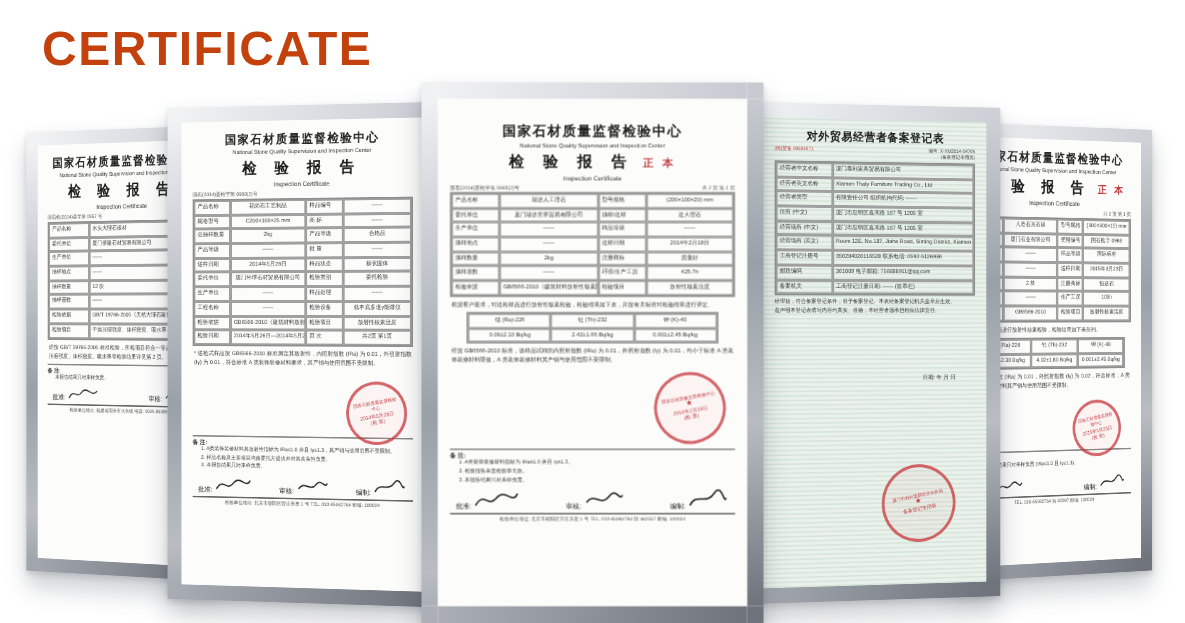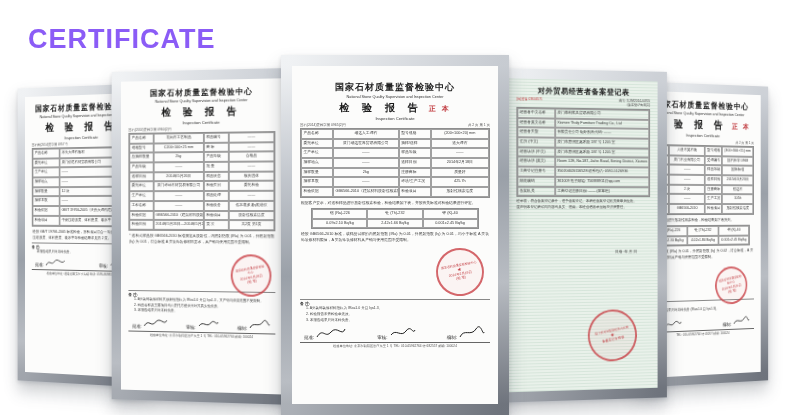--- a/index.html
+++ b/index.html
@@ -5,8 +5,8 @@
   * { box-sizing: border-box; margin: 0; padding: 0; }
   html, body { width: 790px; height: 415px; background: #ffffff; overflow: hidden;
     font-family: "Liberation Sans", sans-serif; }
-  .page-title { position: absolute; left: 28px; top: 24px; font-size: 27px;
-    font-weight: bold; letter-spacing: 1px; color: #8b5cf6; }
+  .page-title { position: absolute; left: 28px; top: 14px; font-size: 32px;
+    font-weight: bold; letter-spacing: 1px; color: #c2410c; }
   .stage { position: absolute; left: 0; top: 0; width: 790px; height: 415px;
     perspective: 1100px; }
 

